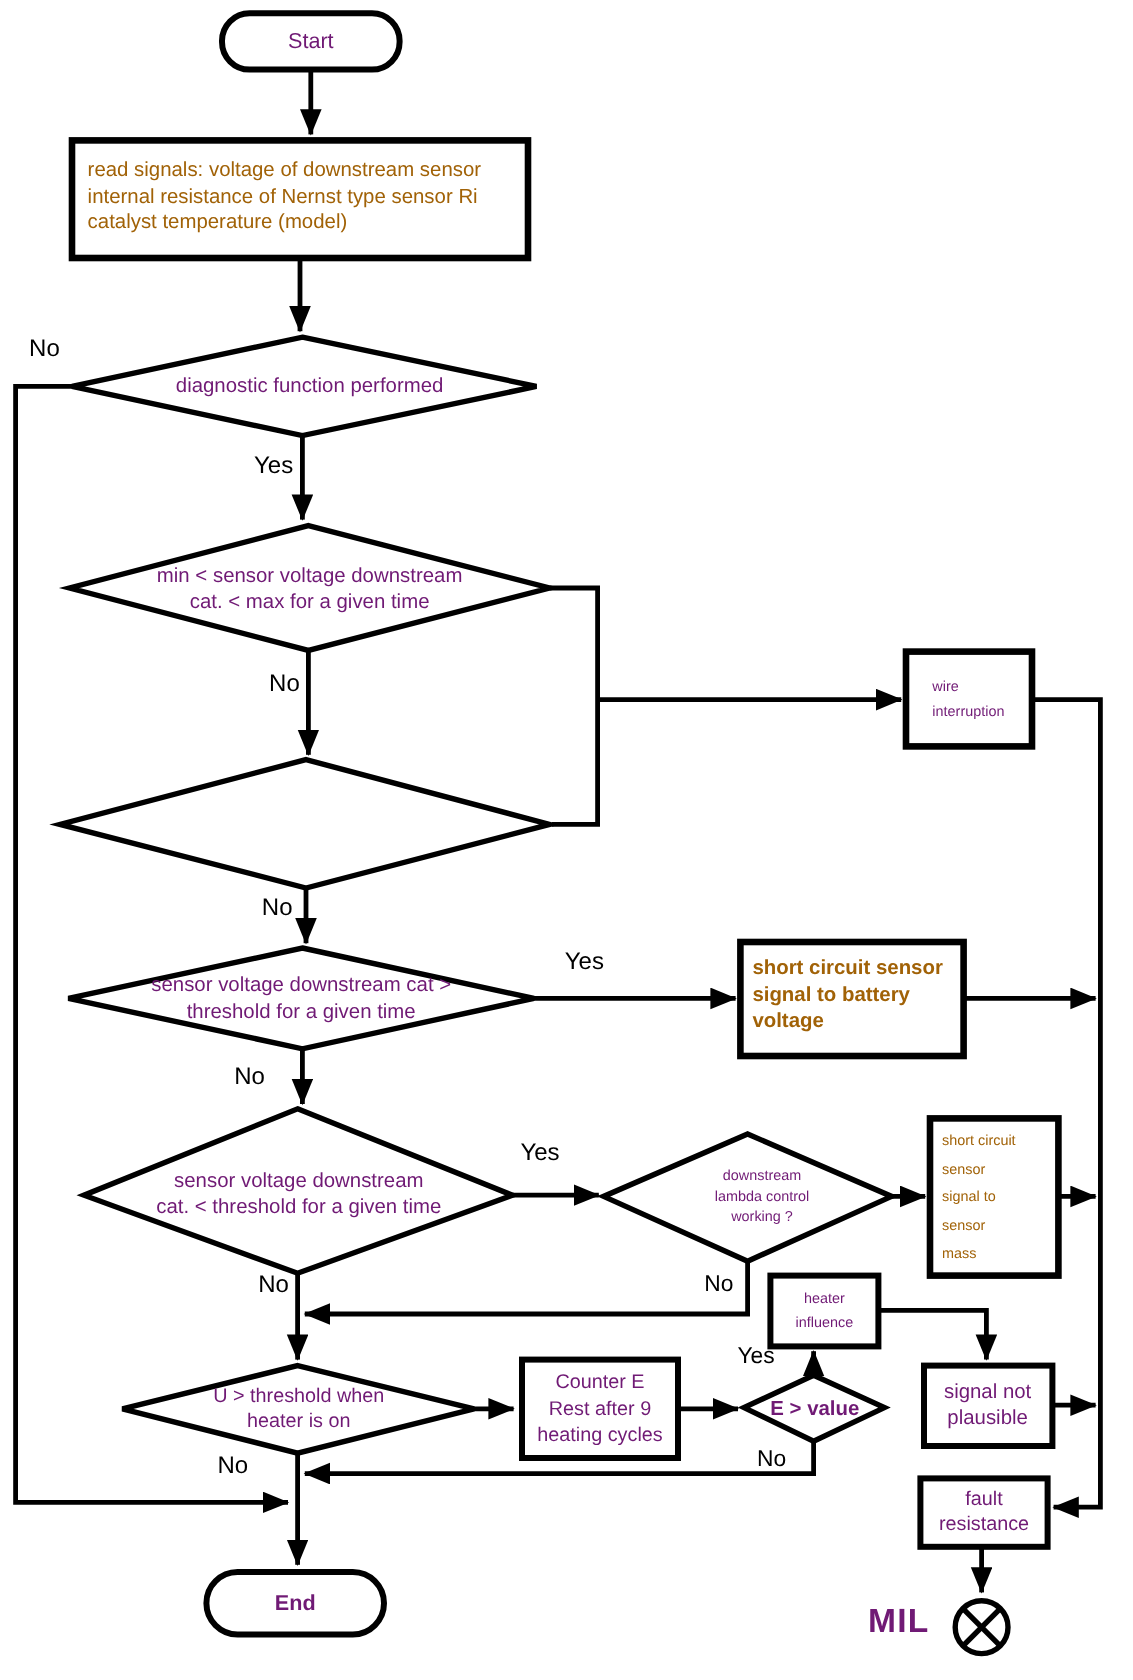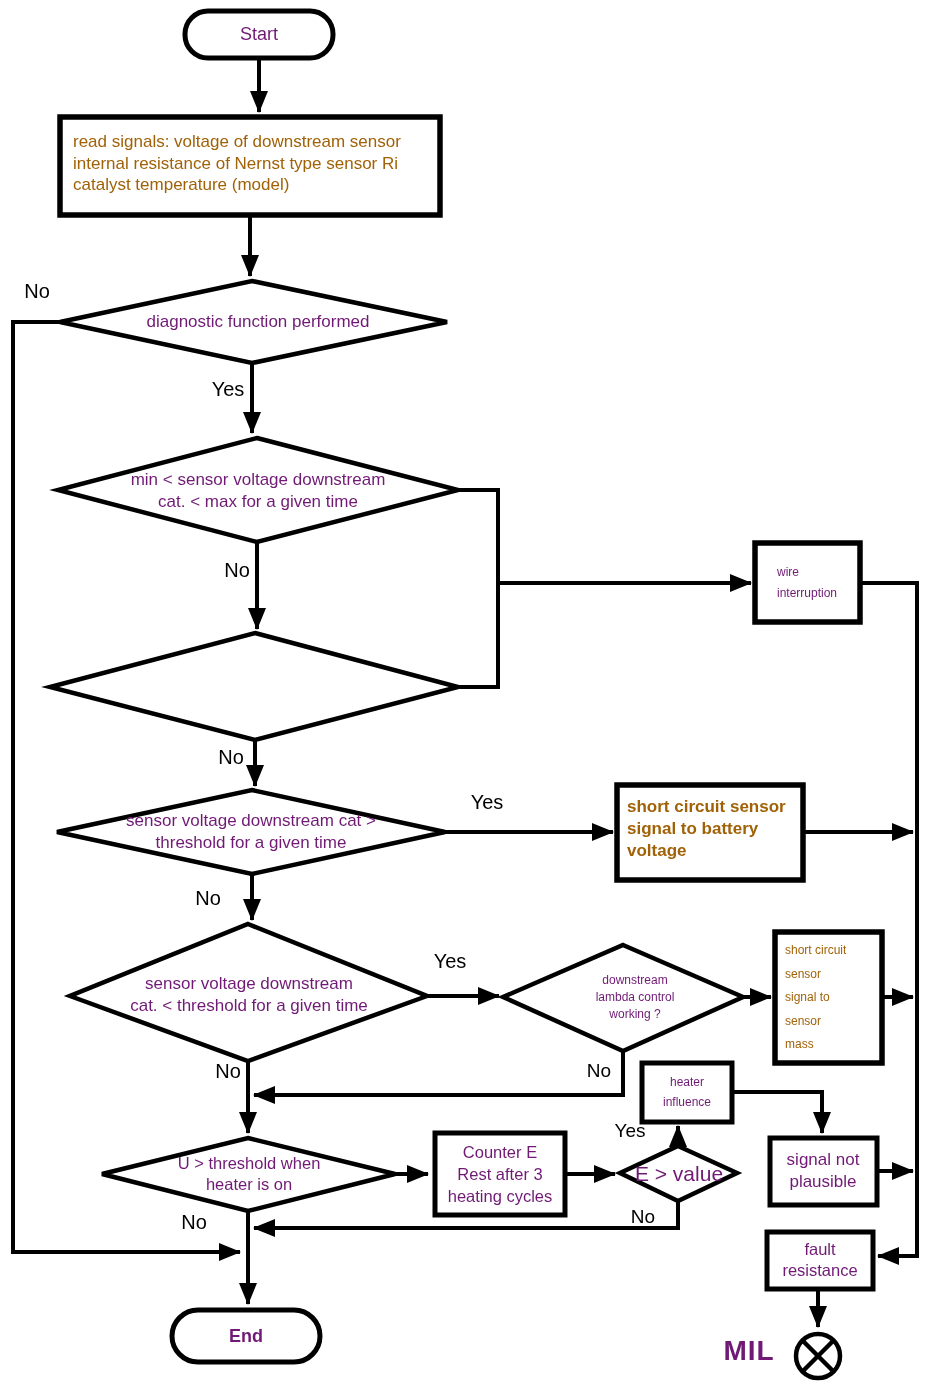--- a/index.html
+++ b/index.html
@@ -161,7 +161,7 @@
   <div class="tag" style="left:194px;top:1222px;">No</div>
 
   <div class="lbl" style="left:500px;top:1174px;font-size:16.5px;line-height:22px;">Counter E
-Rest after 3
+Rest after 9
 heating cycles</div>
   <div class="lbl" style="left:679px;top:1174px;font-size:21px;">E &gt; value</div>
   <div class="tag" style="left:643px;top:1217px;font-size:19px;">No</div>

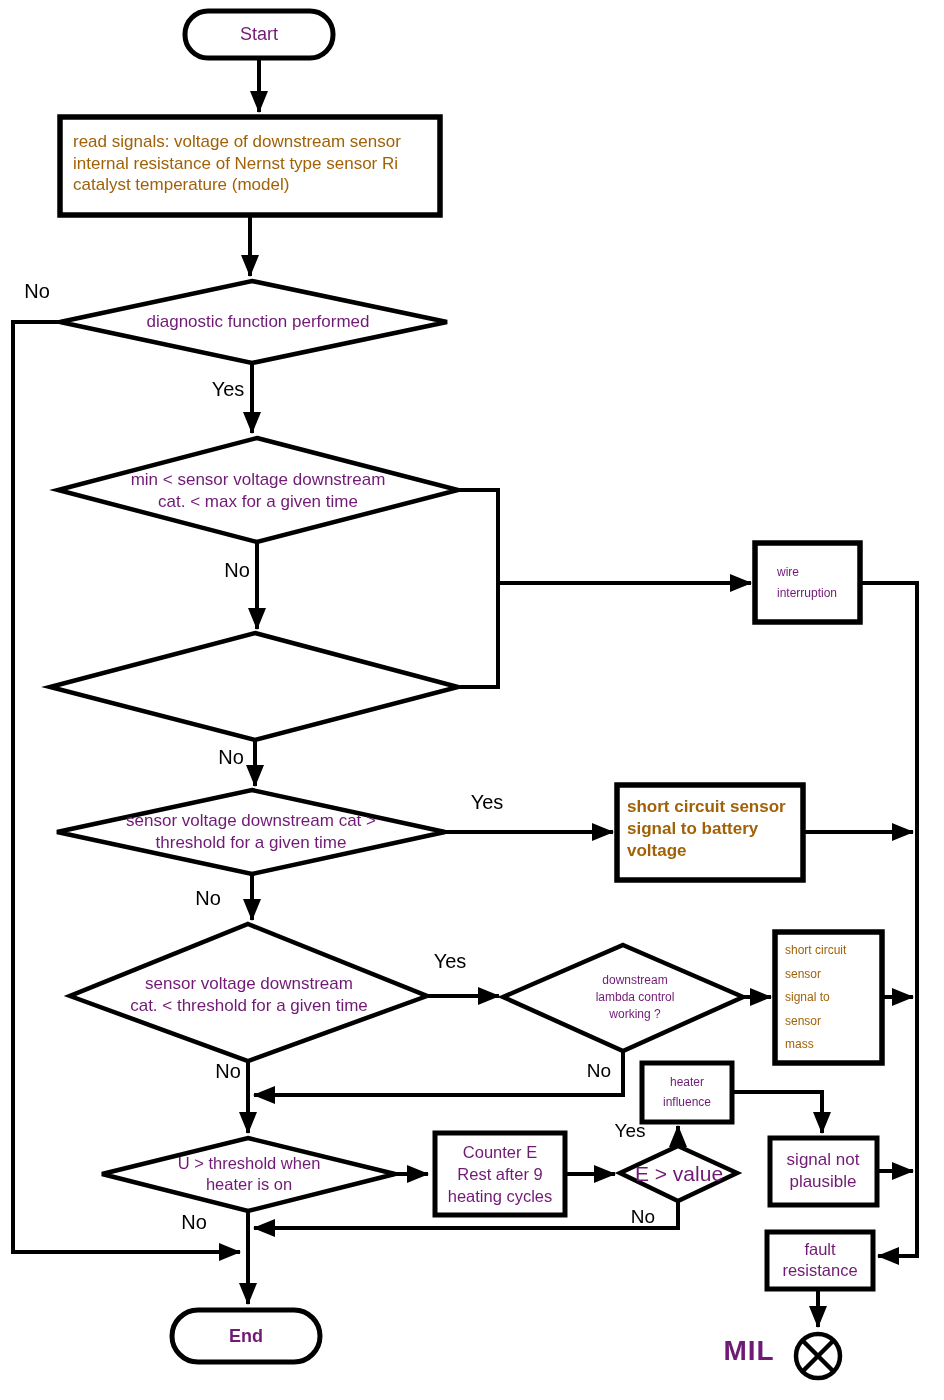--- a/index.html
+++ b/index.html
@@ -163,7 +163,7 @@
   <div class="lbl" style="left:500px;top:1174px;font-size:16.5px;line-height:22px;">Counter E
 Rest after 9
 heating cycles</div>
-  <div class="lbl" style="left:679px;top:1174px;font-size:21px;">E &gt; value</div>
+  <div class="lbl" style="left:679px;top:1174px;font-size:17px;font-weight:bold;">E &gt; value</div>
   <div class="tag" style="left:643px;top:1217px;font-size:19px;">No</div>
 
   <div class="lbl" style="left:823px;top:1171px;line-height:22px;">signal not

